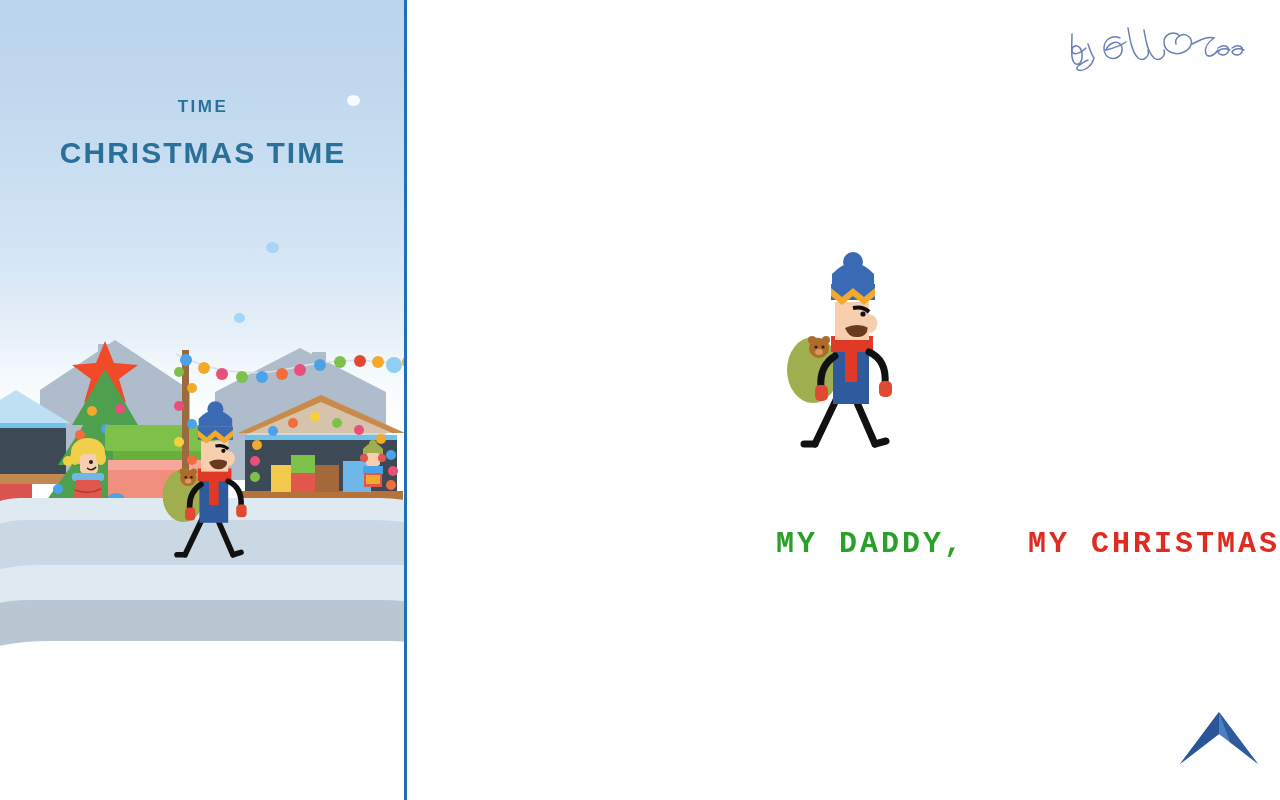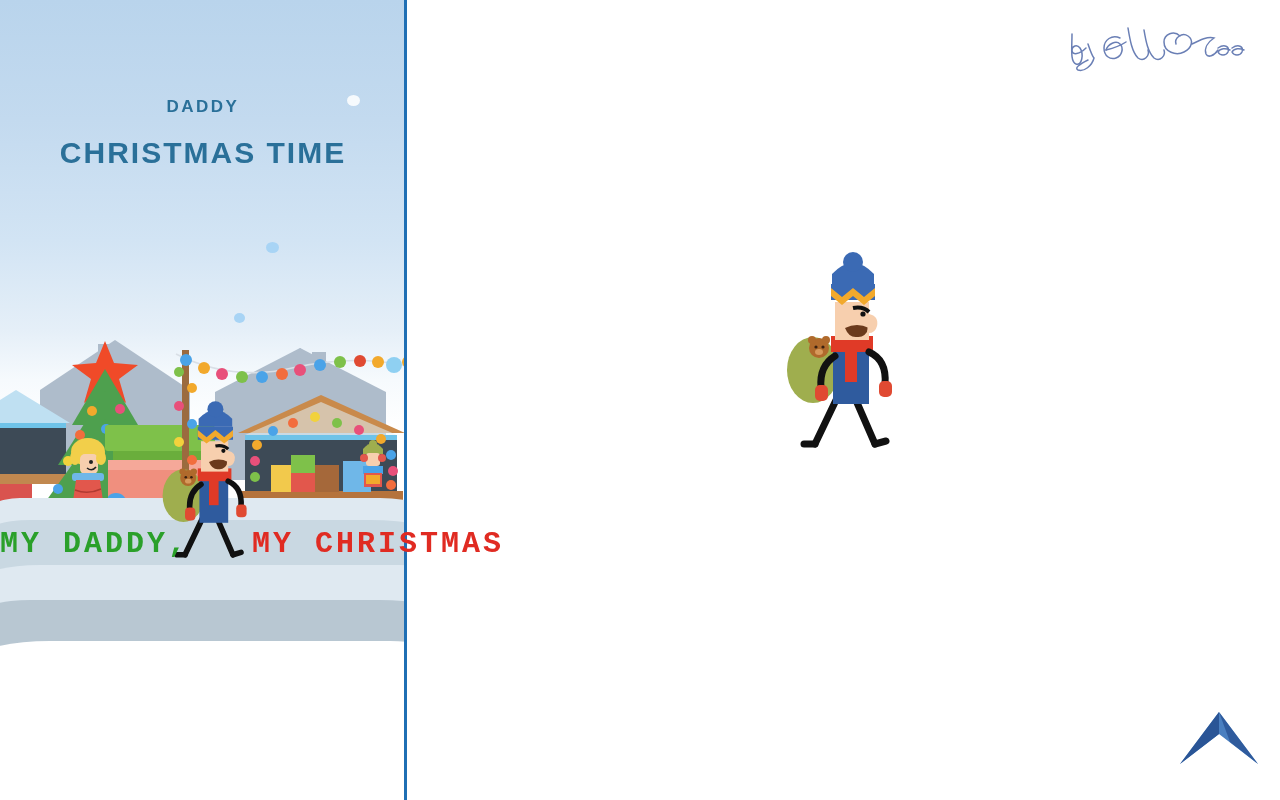--- a/index.html
+++ b/index.html
@@ -280,7 +280,7 @@
       <circle cx="78" cy="14" r="10" fill="#3b6ab4"></circle>
     </svg>
 
-    <div id="home-label">DADDY</div>
+    <div id="home-label">TIME</div>
     <div id="page-title">CHRISTMAS TIME</div>
   </div>
 

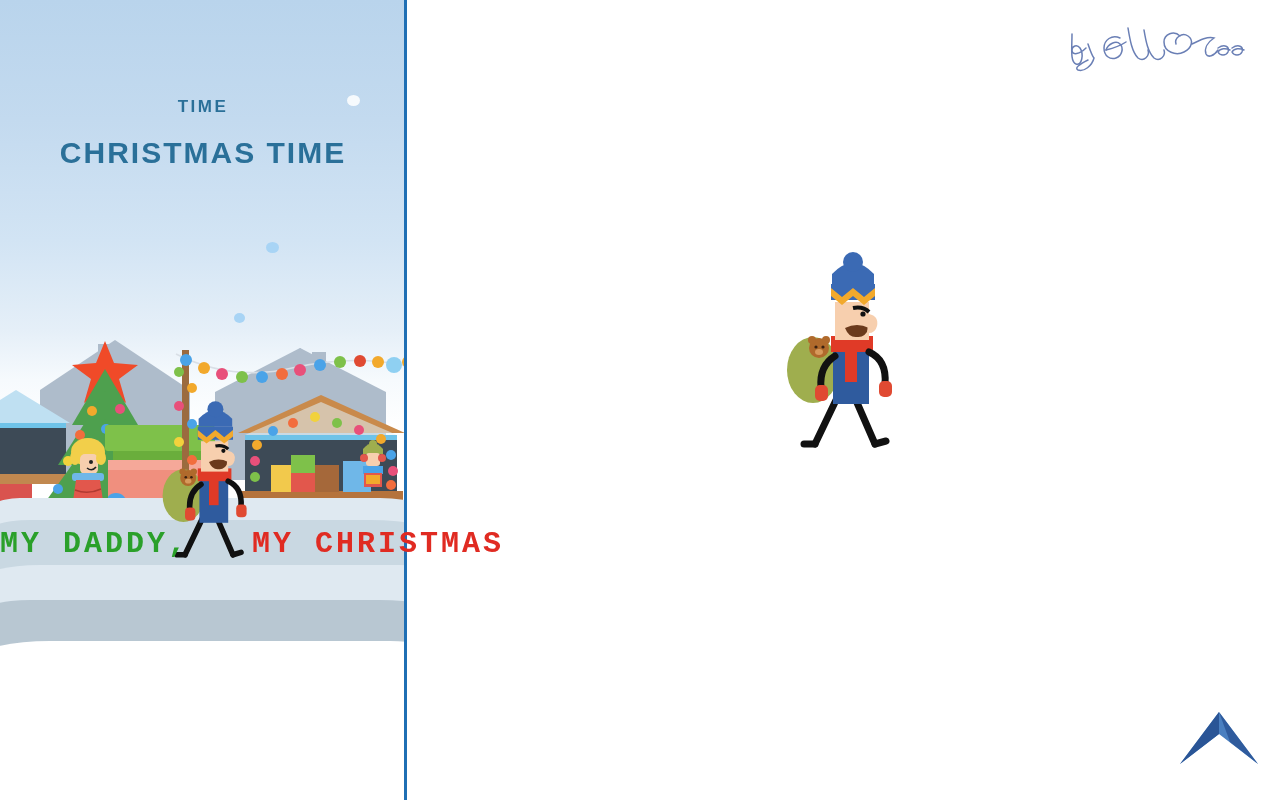--- a/index.html
+++ b/index.html
@@ -59,7 +59,7 @@
   
   #caption {
     position: absolute; top: 527px; left: 0; width: 1280px;
-    text-align: left;
+    text-align: right;
     font-family: "Liberation Mono", monospace;
     font-size: 30px; font-weight: 700; letter-spacing: 3px;
   }

